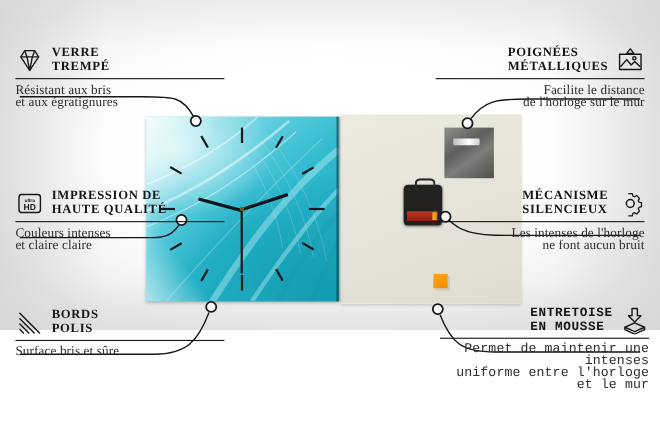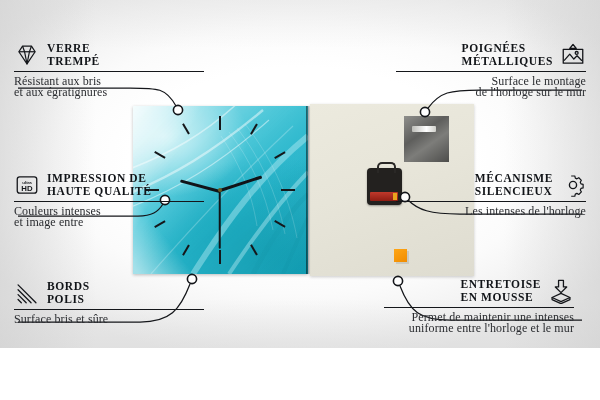--- a/index.html
+++ b/index.html
@@ -10,7 +10,7 @@
     position:relative;
   }
   #stage{
-    position:absolute;inset:0;width:600px;height:348px;
+    position:absolute;inset:0;width:600px;height:300px;
     background:
       radial-gradient(ellipse 62% 58% at 50% 46%, #ffffff 0%, #ffffff 46%, #fbfbfb 66%, #f2f2f2 85%, #e9e9e9 100%);
   }

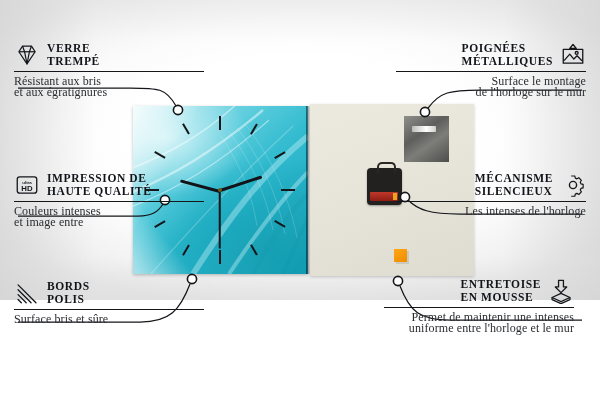--- a/index.html
+++ b/index.html
@@ -274,7 +274,7 @@
       </svg>
     </div>
     <div class="rule"></div>
-    <div class="desc">Surface le montage</div>
+    <div class="desc">Facilite le distance</div>
     <div class="desc">de l'horloge sur le mur</div>
   </div>
 

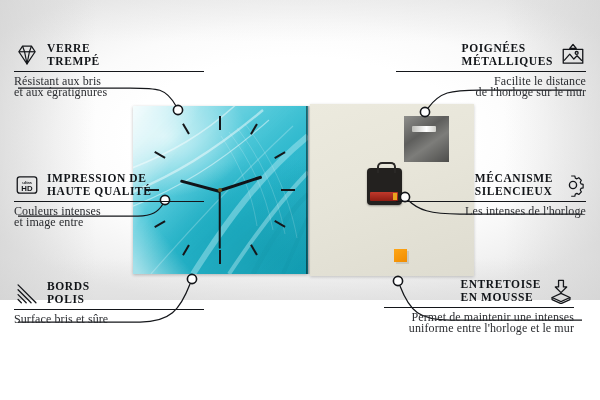--- a/index.html
+++ b/index.html
@@ -236,7 +236,7 @@
     </div>
     <div class="rule"></div>
     <div class="desc">Couleurs intenses</div>
-    <div class="desc">et image entre</div>
+    <div class="desc">et claire claire</div>
   </div>
 
   <div class="feat f-bords">

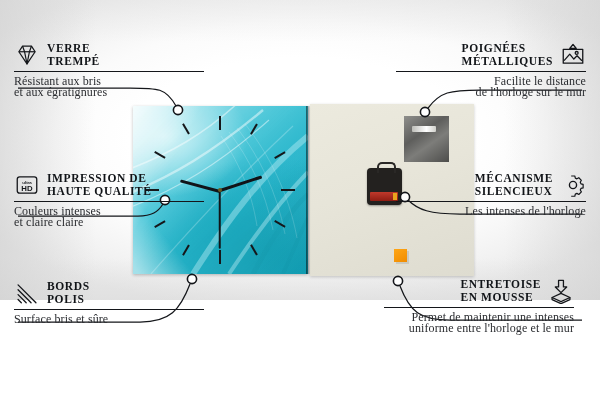--- a/index.html
+++ b/index.html
@@ -293,6 +293,7 @@
     </div>
     <div class="rule"></div>
     <div class="desc">Les intenses de l'horloge</div>
+    <div class="desc">ne font aucun bruit</div>
   </div>
 
   <div class="feat f-entre right">

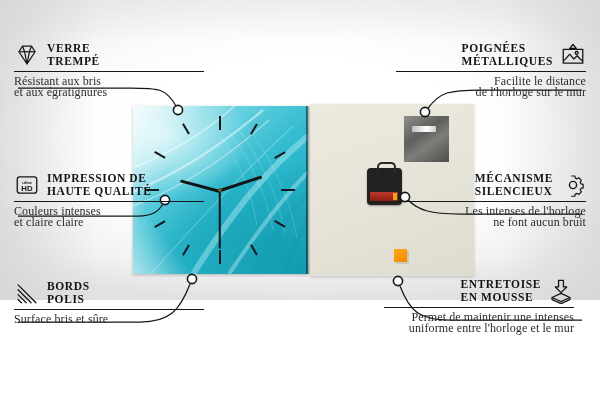--- a/index.html
+++ b/index.html
@@ -108,7 +108,7 @@
   .f-bords{left:14px;top:280px;width:190px;}
   .f-poign{left:396px;top:42px;width:190px;}
   .f-meca{left:396px;top:172px;width:190px;}
-  .f-entre{left:384px;top:278px;width:190px;}
+  .f-entre{left:400px;top:278px;width:190px;font-family:Liberation Mono, monospace;}
 </style>
 </head>
 <body>

